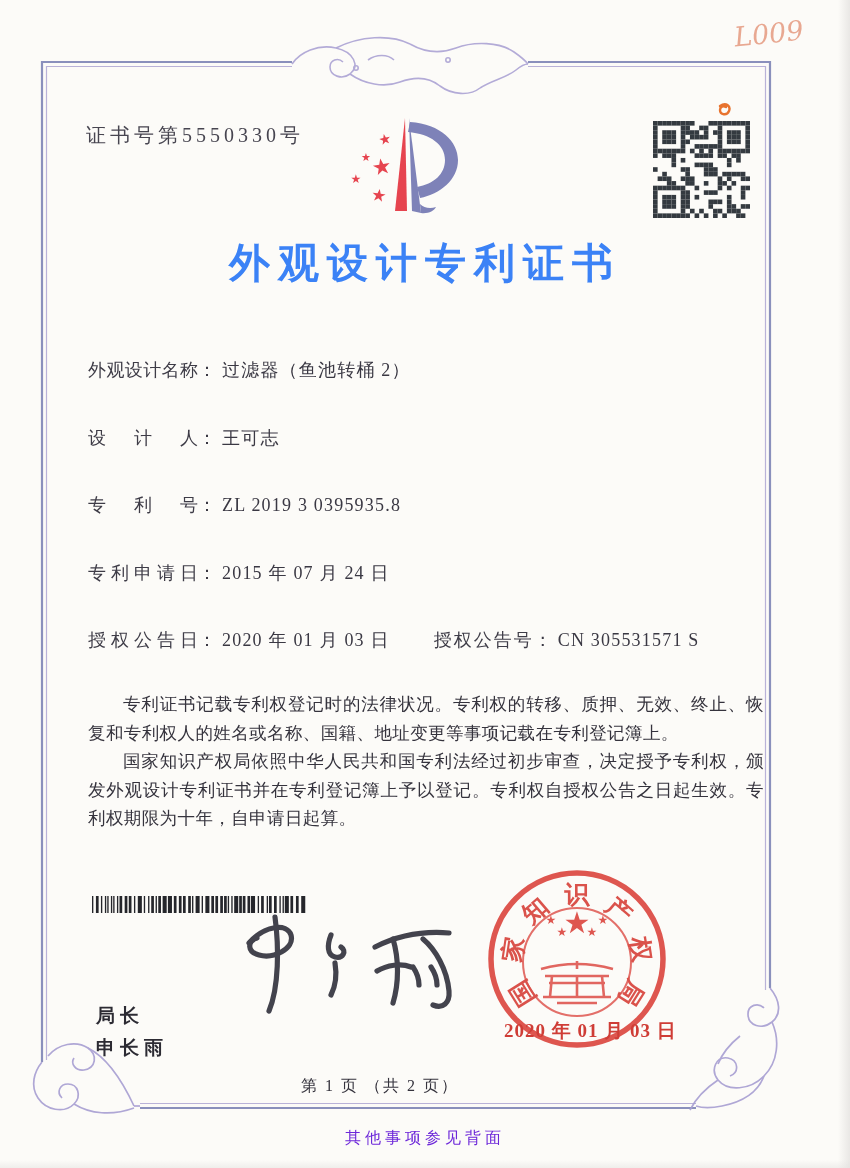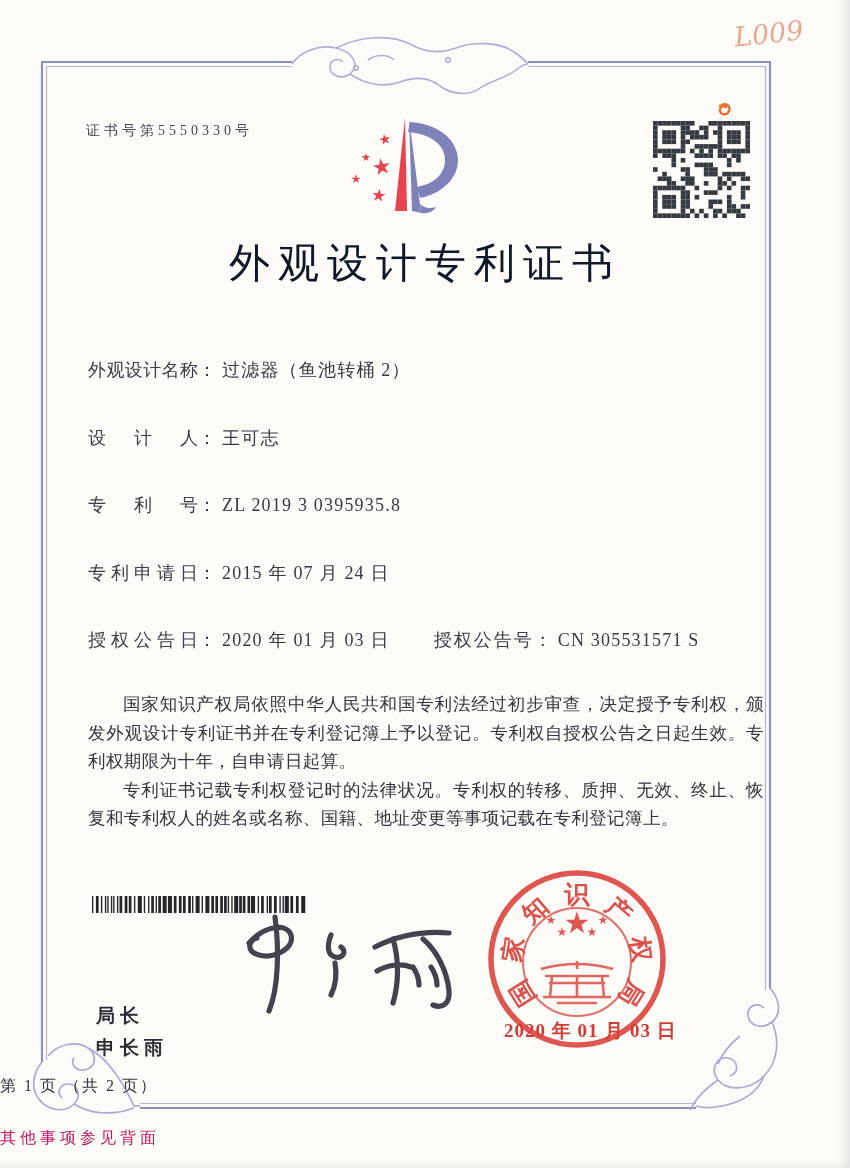--- a/index.html
+++ b/index.html
@@ -14,7 +14,7 @@
   .scan-edge-bottom{position:absolute;bottom:0;left:0;width:100%;height:8px;
     background:linear-gradient(to top,#e3e1df,rgba(255,255,255,0));opacity:.5;}
   .frame{position:absolute;left:0;top:0;}
-  .cert-no{position:absolute;left:86px;top:122px;font-size:14px;letter-spacing:4px;color:#474550;}
+  .cert-no{position:absolute;left:86px;top:122px;font-size:20px;letter-spacing:4px;color:#474550;}
   .hand-note{position:absolute;left:734px;top:18px;font-size:27px;color:#e59a80;
     font-style:italic;transform:rotate(-6deg);font-family:"DejaVu Serif",serif;opacity:.85;}
   .logo{position:absolute;left:346px;top:108px;}

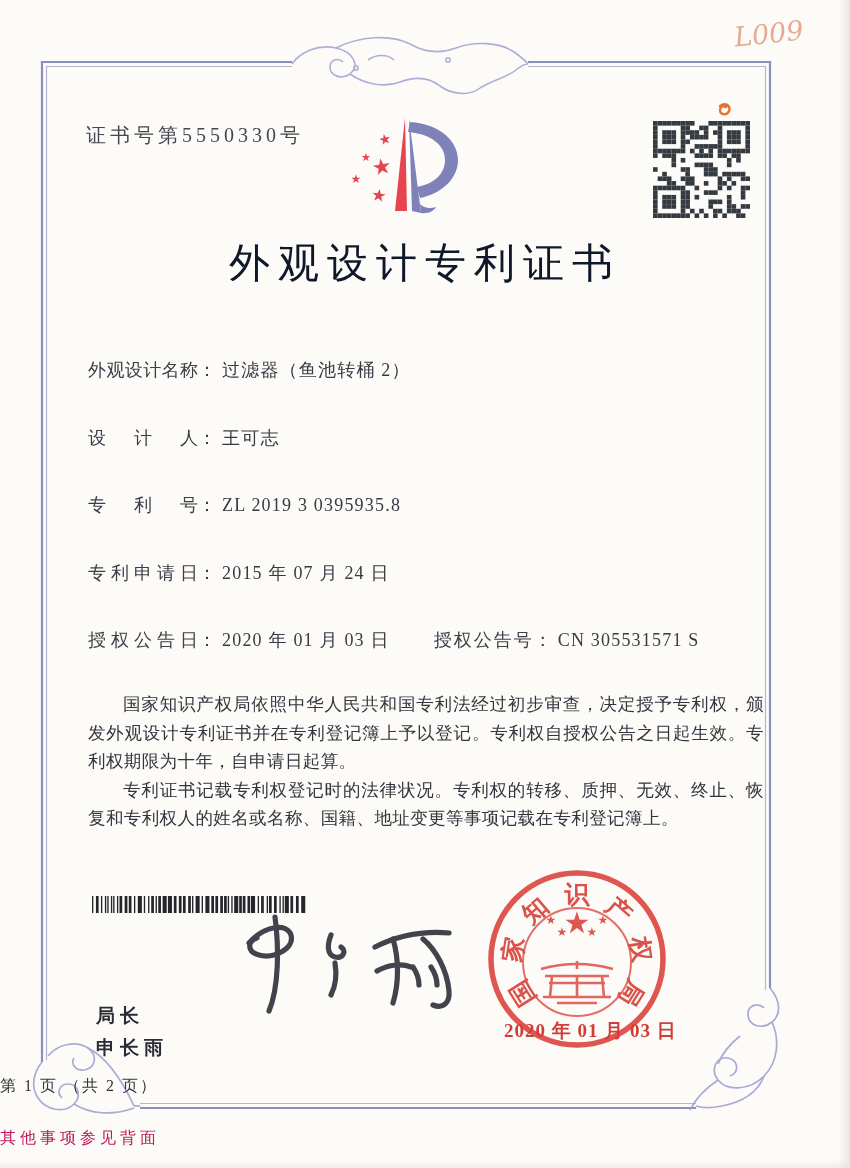--- a/index.html
+++ b/index.html
@@ -21,7 +21,7 @@
   .qr{position:absolute;left:653px;top:121px;}
   .orange-mark{position:absolute;left:714px;top:102px;}
   .title{position:absolute;left:0;top:236px;width:100%;margin:0;text-align:center;
-    font-size:41px;font-weight:normal;letter-spacing:8px;color:#0f172a;}
+    font-size:41px;font-weight:bold;letter-spacing:8px;color:#3b82f6;}
   .fields{position:absolute;left:88px;top:342px;width:676px;font-size:18px;color:#3a3843;}
   .field-row{margin-bottom:27.5px;white-space:nowrap;}
   .flabel{display:inline-block;width:110px;text-align:justify;text-align-last:justify;

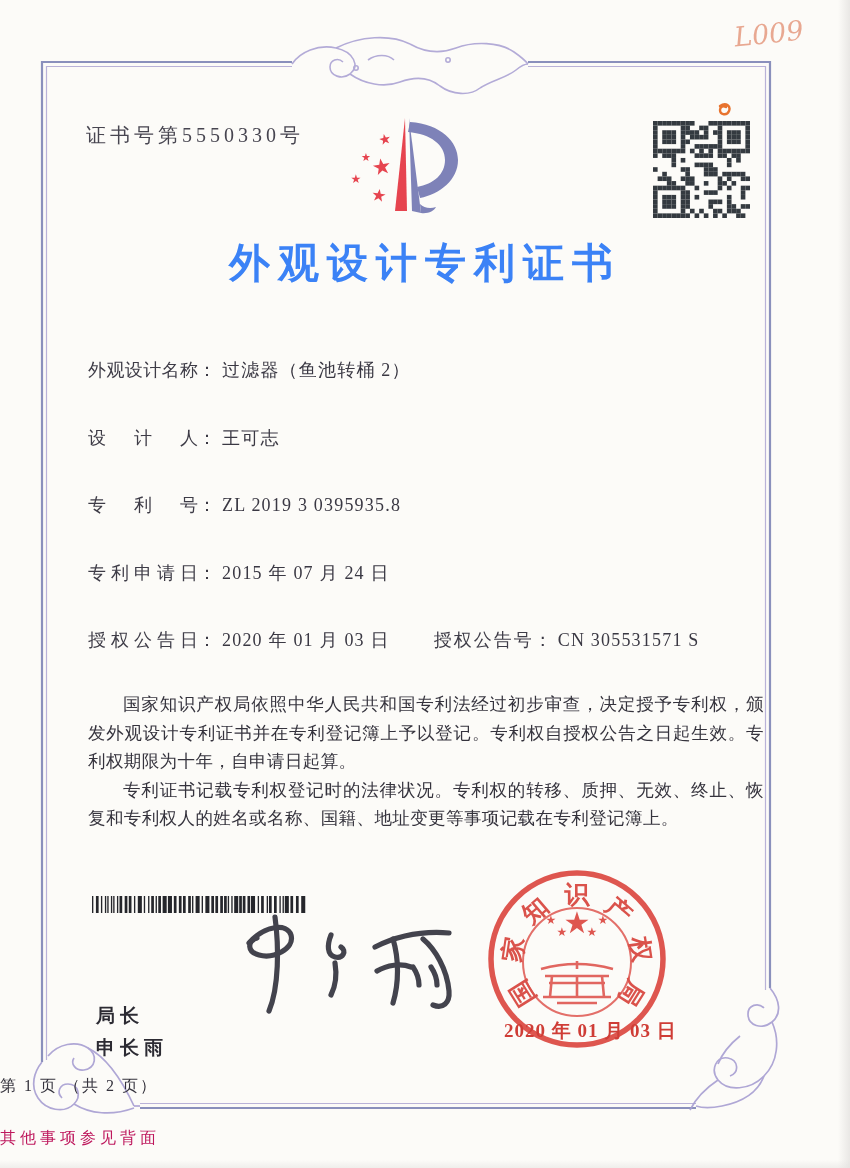--- a/index.html
+++ b/index.html
@@ -347,8 +347,8 @@
     </div>
 
   <div class="paras">
+    <p>专利证书记载专利权登记时的法律状况。专利权的转移、质押、无效、终止、恢复和专利权人的姓名或名称、国籍、地址变更等事项记载在专利登记簿上。</p>
     <p>国家知识产权局依照中华人民共和国专利法经过初步审查，决定授予专利权，颁发外观设计专利证书并在专利登记簿上予以登记。专利权自授权公告之日起生效。专利权期限为十年，自申请日起算。</p>
-    <p>专利证书记载专利权登记时的法律状况。专利权的转移、质押、无效、终止、恢复和专利权人的姓名或名称、国籍、地址变更等事项记载在专利登记簿上。</p>
   </div>
 
   <svg id="barcode" class="barcode" width="216" height="17" viewBox="0 0 216 17">

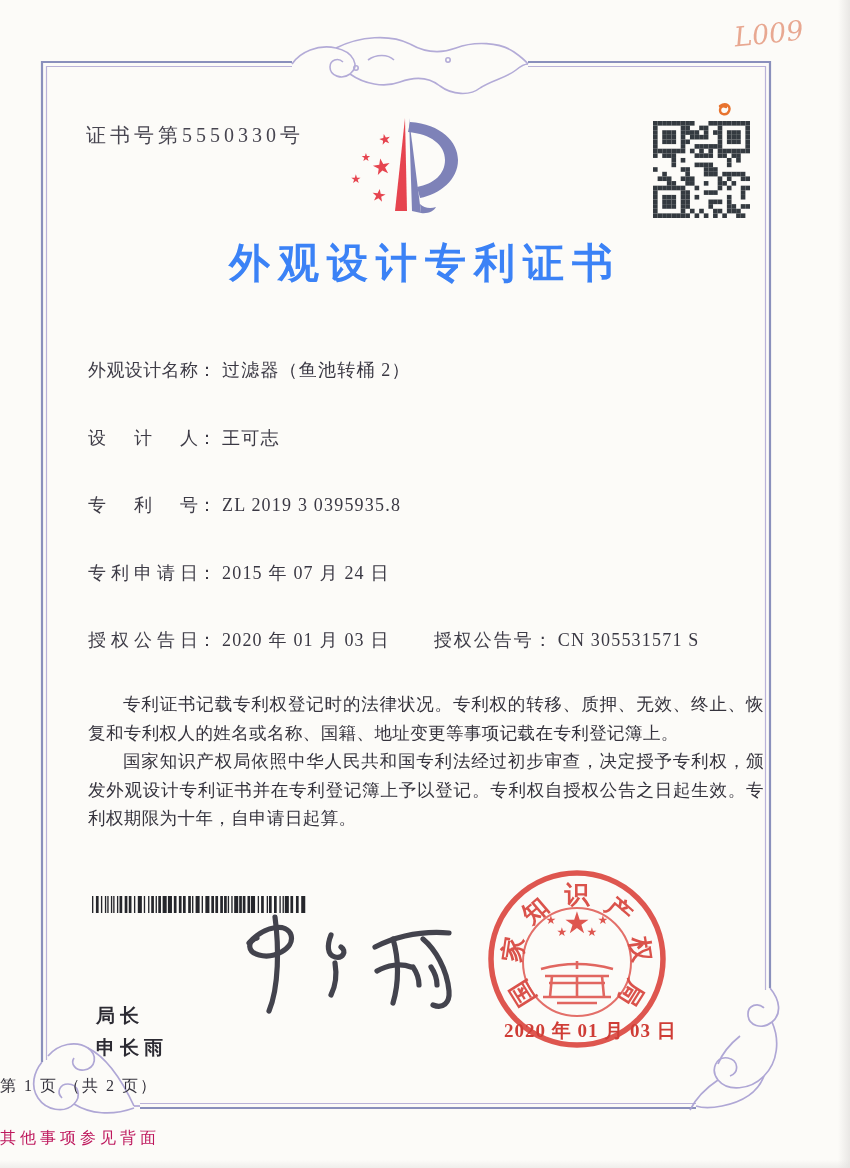--- a/index.html
+++ b/index.html
@@ -40,7 +40,7 @@
   .seal{position:absolute;left:484px;top:866px;}
   .seal-date{position:absolute;left:504px;top:1018px;font-size:19px;color:#cf3d36;
     letter-spacing:1px;font-weight:600;}
-  .page-info{position:absolute;left:0;top:1076px;width:744px;
+  .page-info{position:absolute;left:8px;top:1076px;width:744px;text-align:center;
     font-size:16px;letter-spacing:2px;color:#35333d;}
   .back-note{position:absolute;left:0;top:1128px;width:100%;
     font-size:16px;letter-spacing:4px;color:#be185d;}

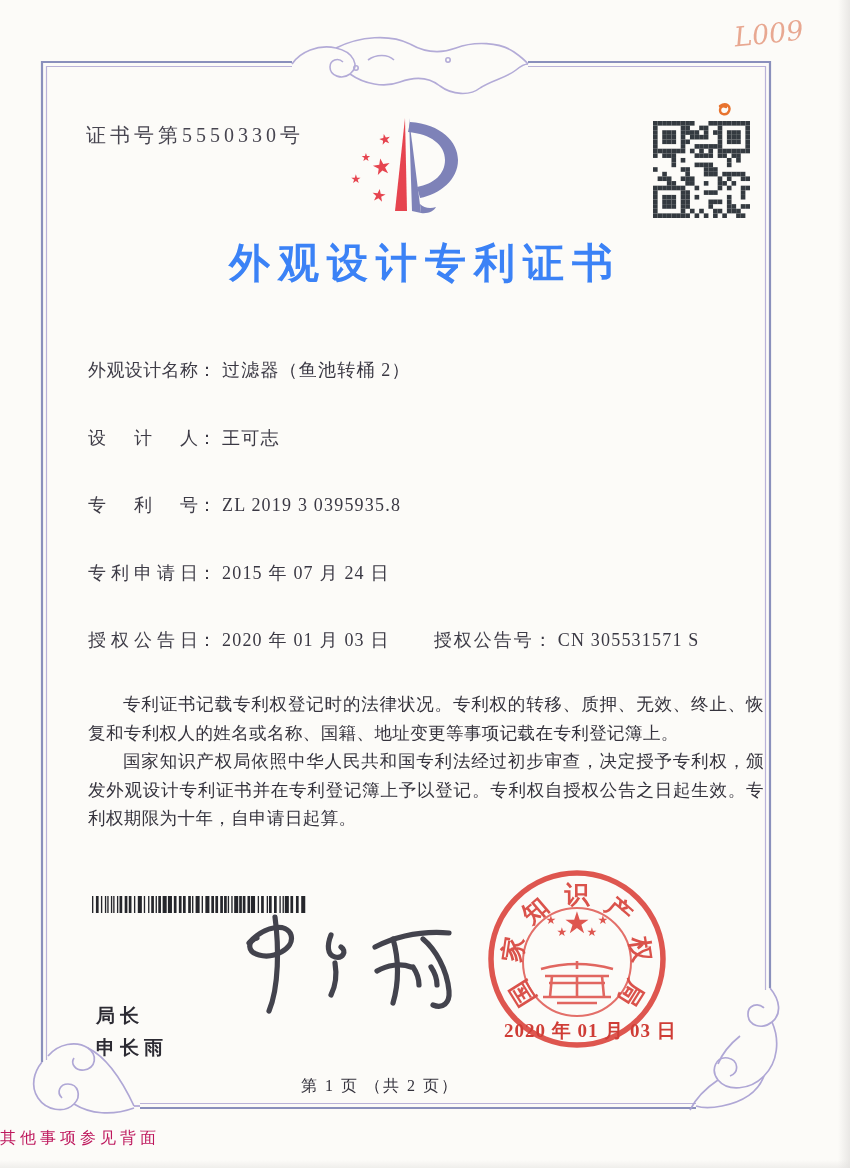--- a/index.html
+++ b/index.html
@@ -42,8 +42,8 @@
     letter-spacing:1px;font-weight:600;}
   .page-info{position:absolute;left:8px;top:1076px;width:744px;text-align:center;
     font-size:16px;letter-spacing:2px;color:#35333d;}
-  .back-note{position:absolute;left:0;top:1128px;width:100%;
-    font-size:16px;letter-spacing:4px;color:#be185d;}
+  .back-note{position:absolute;left:0;top:1128px;width:100%;text-align:center;
+    font-size:16px;letter-spacing:4px;color:#6d28d9;}
 </style>
 </head>
 <body>

